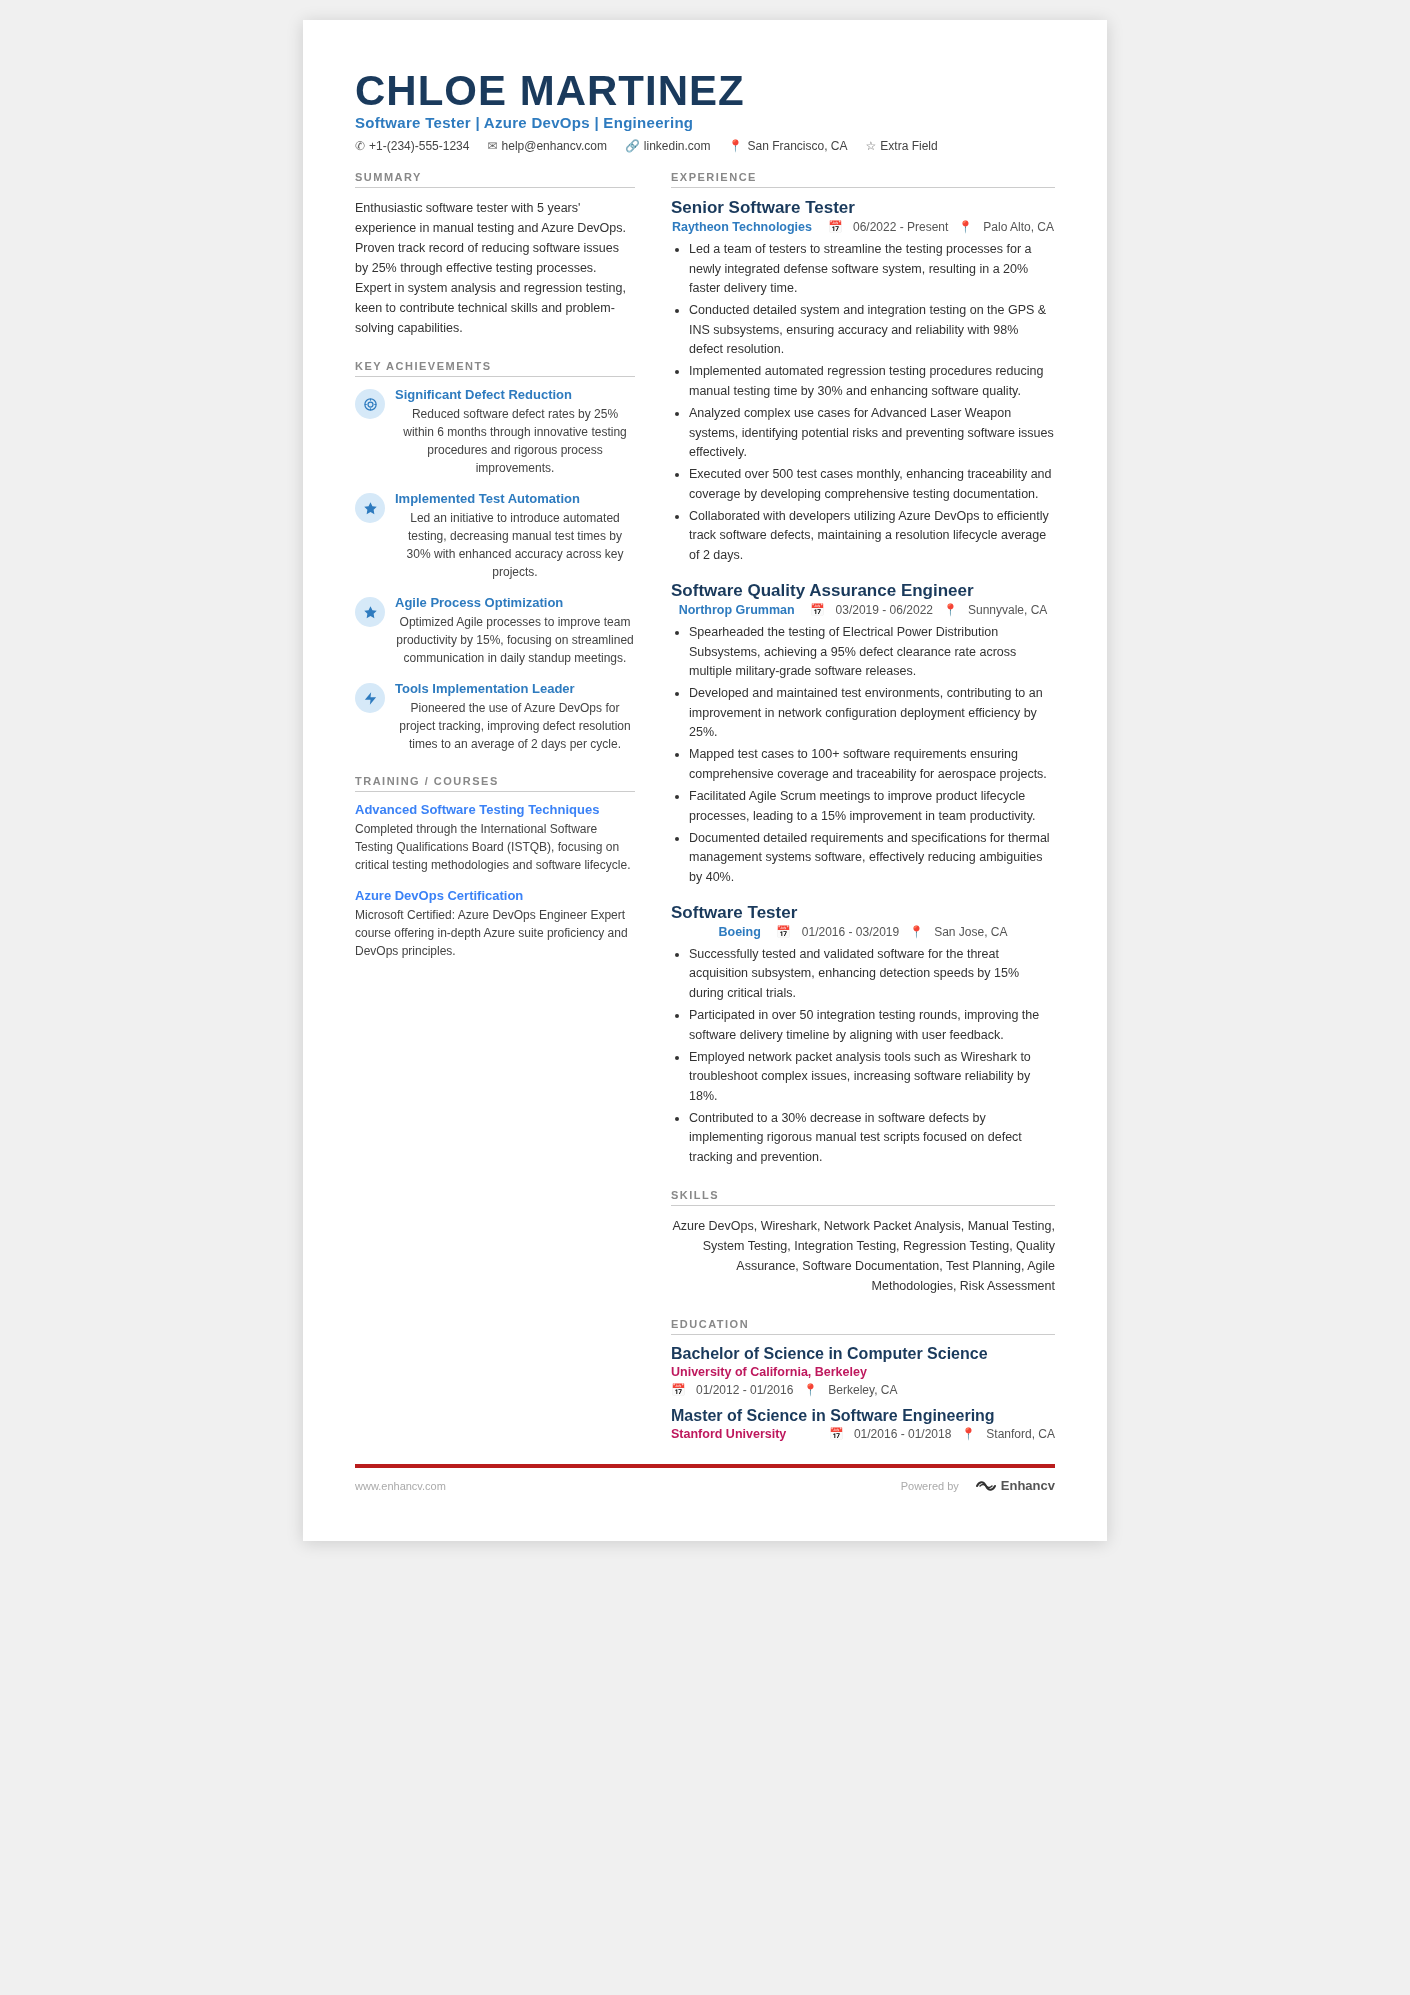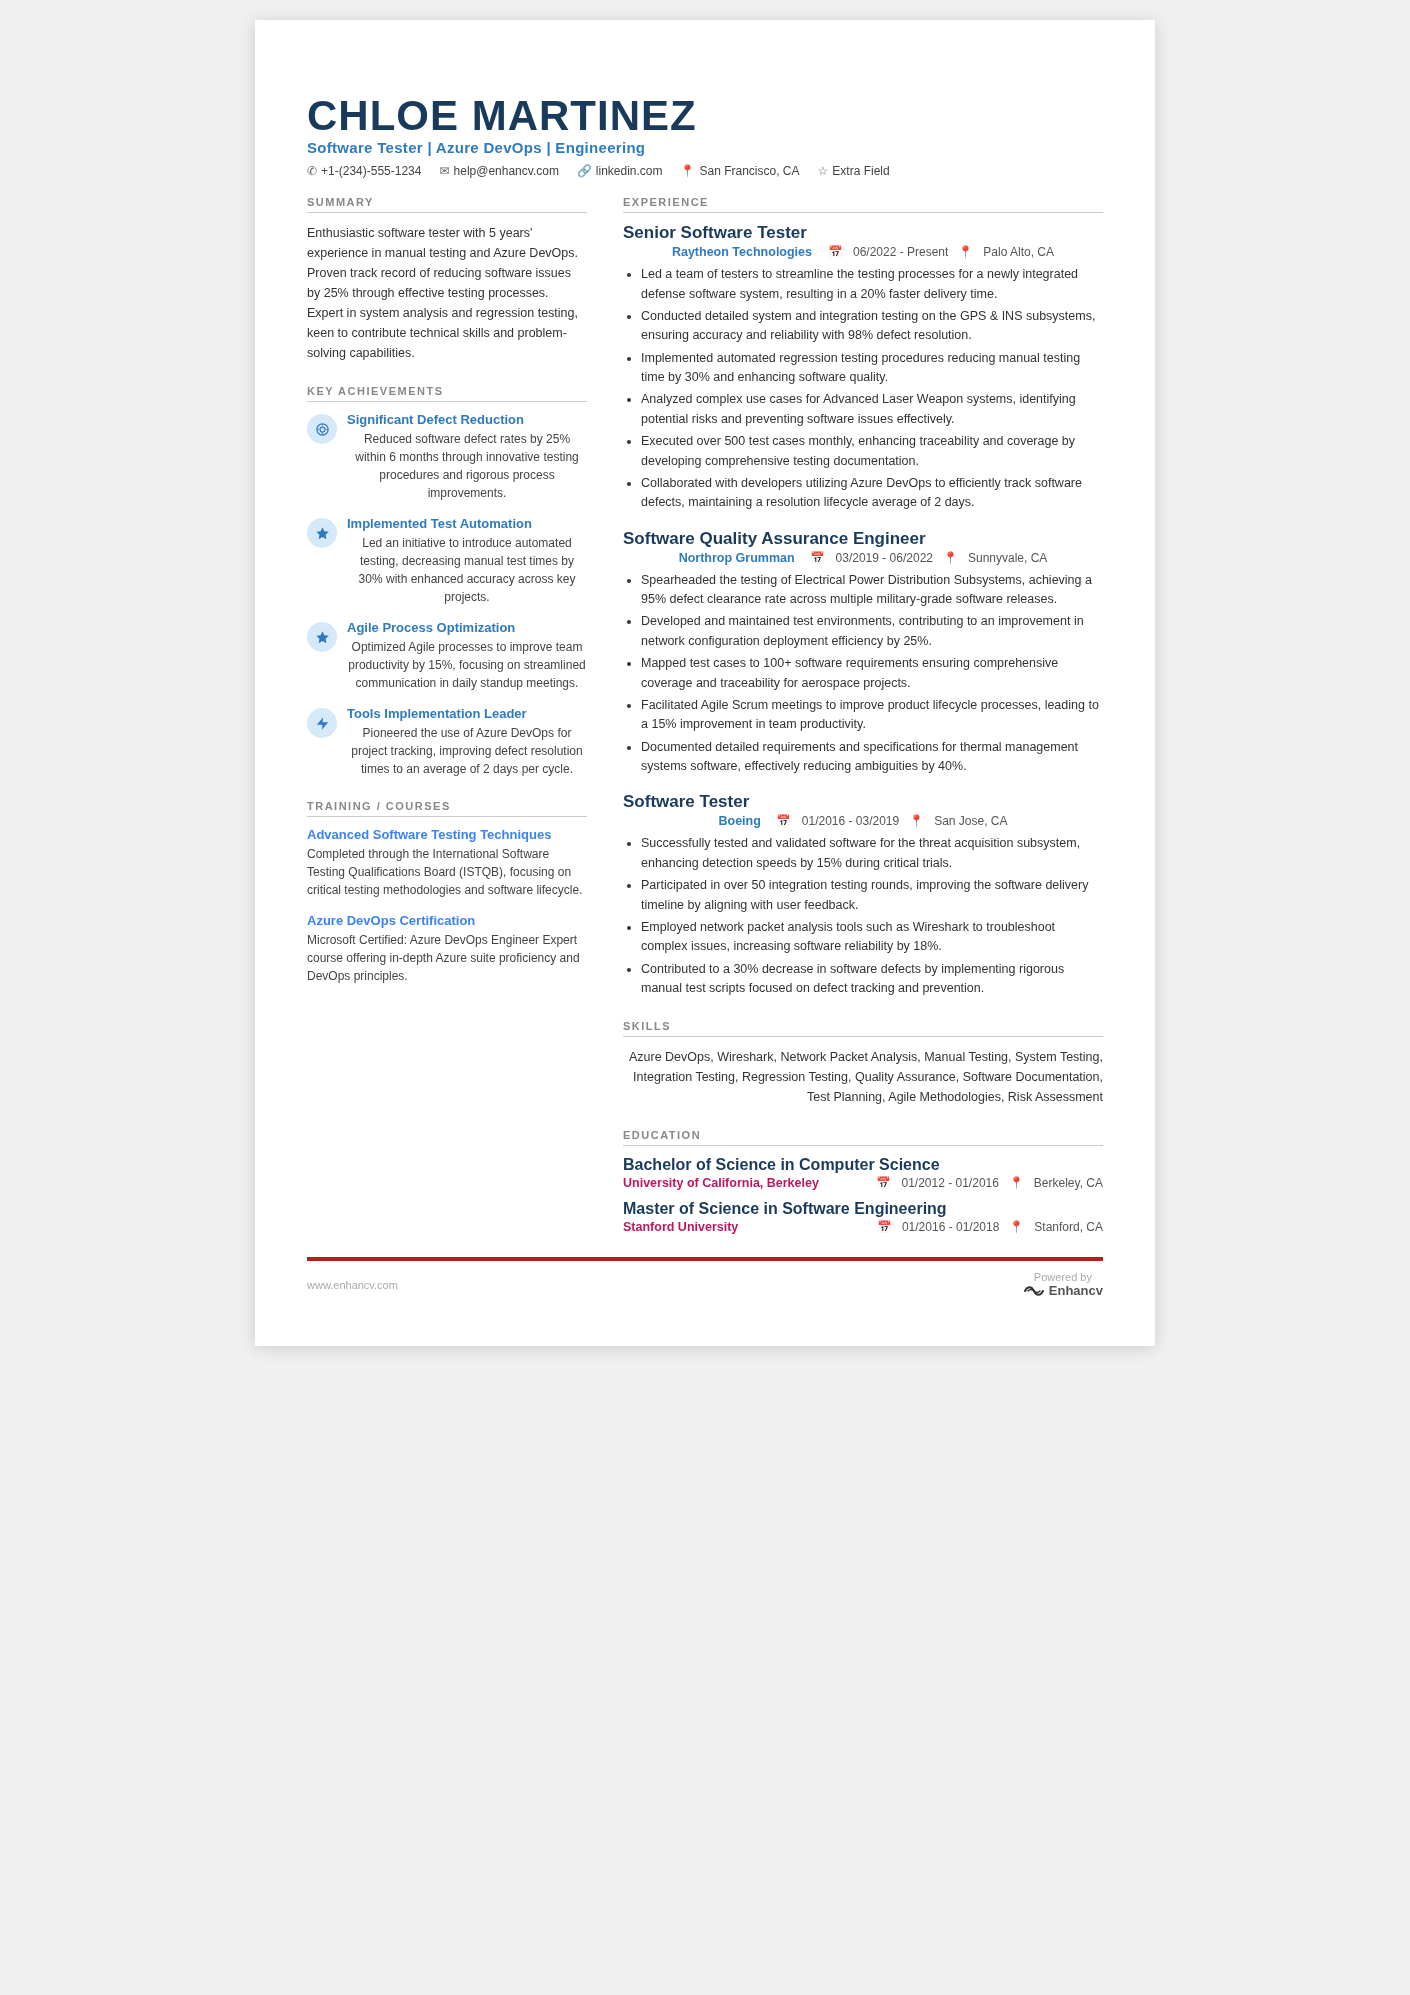--- a/index.html
+++ b/index.html
@@ -12,9 +12,9 @@
     }
     .page {
       background: #fff;
-      width: 900px;
+      width: 804px;
       min-height: 1270px;
-      padding: 73px 52px 48px 52px;
+      padding: 48px 52px 48px 52px;
       position: relative;
       box-shadow: 0 2px 16px rgba(0,0,0,0.15);
     }

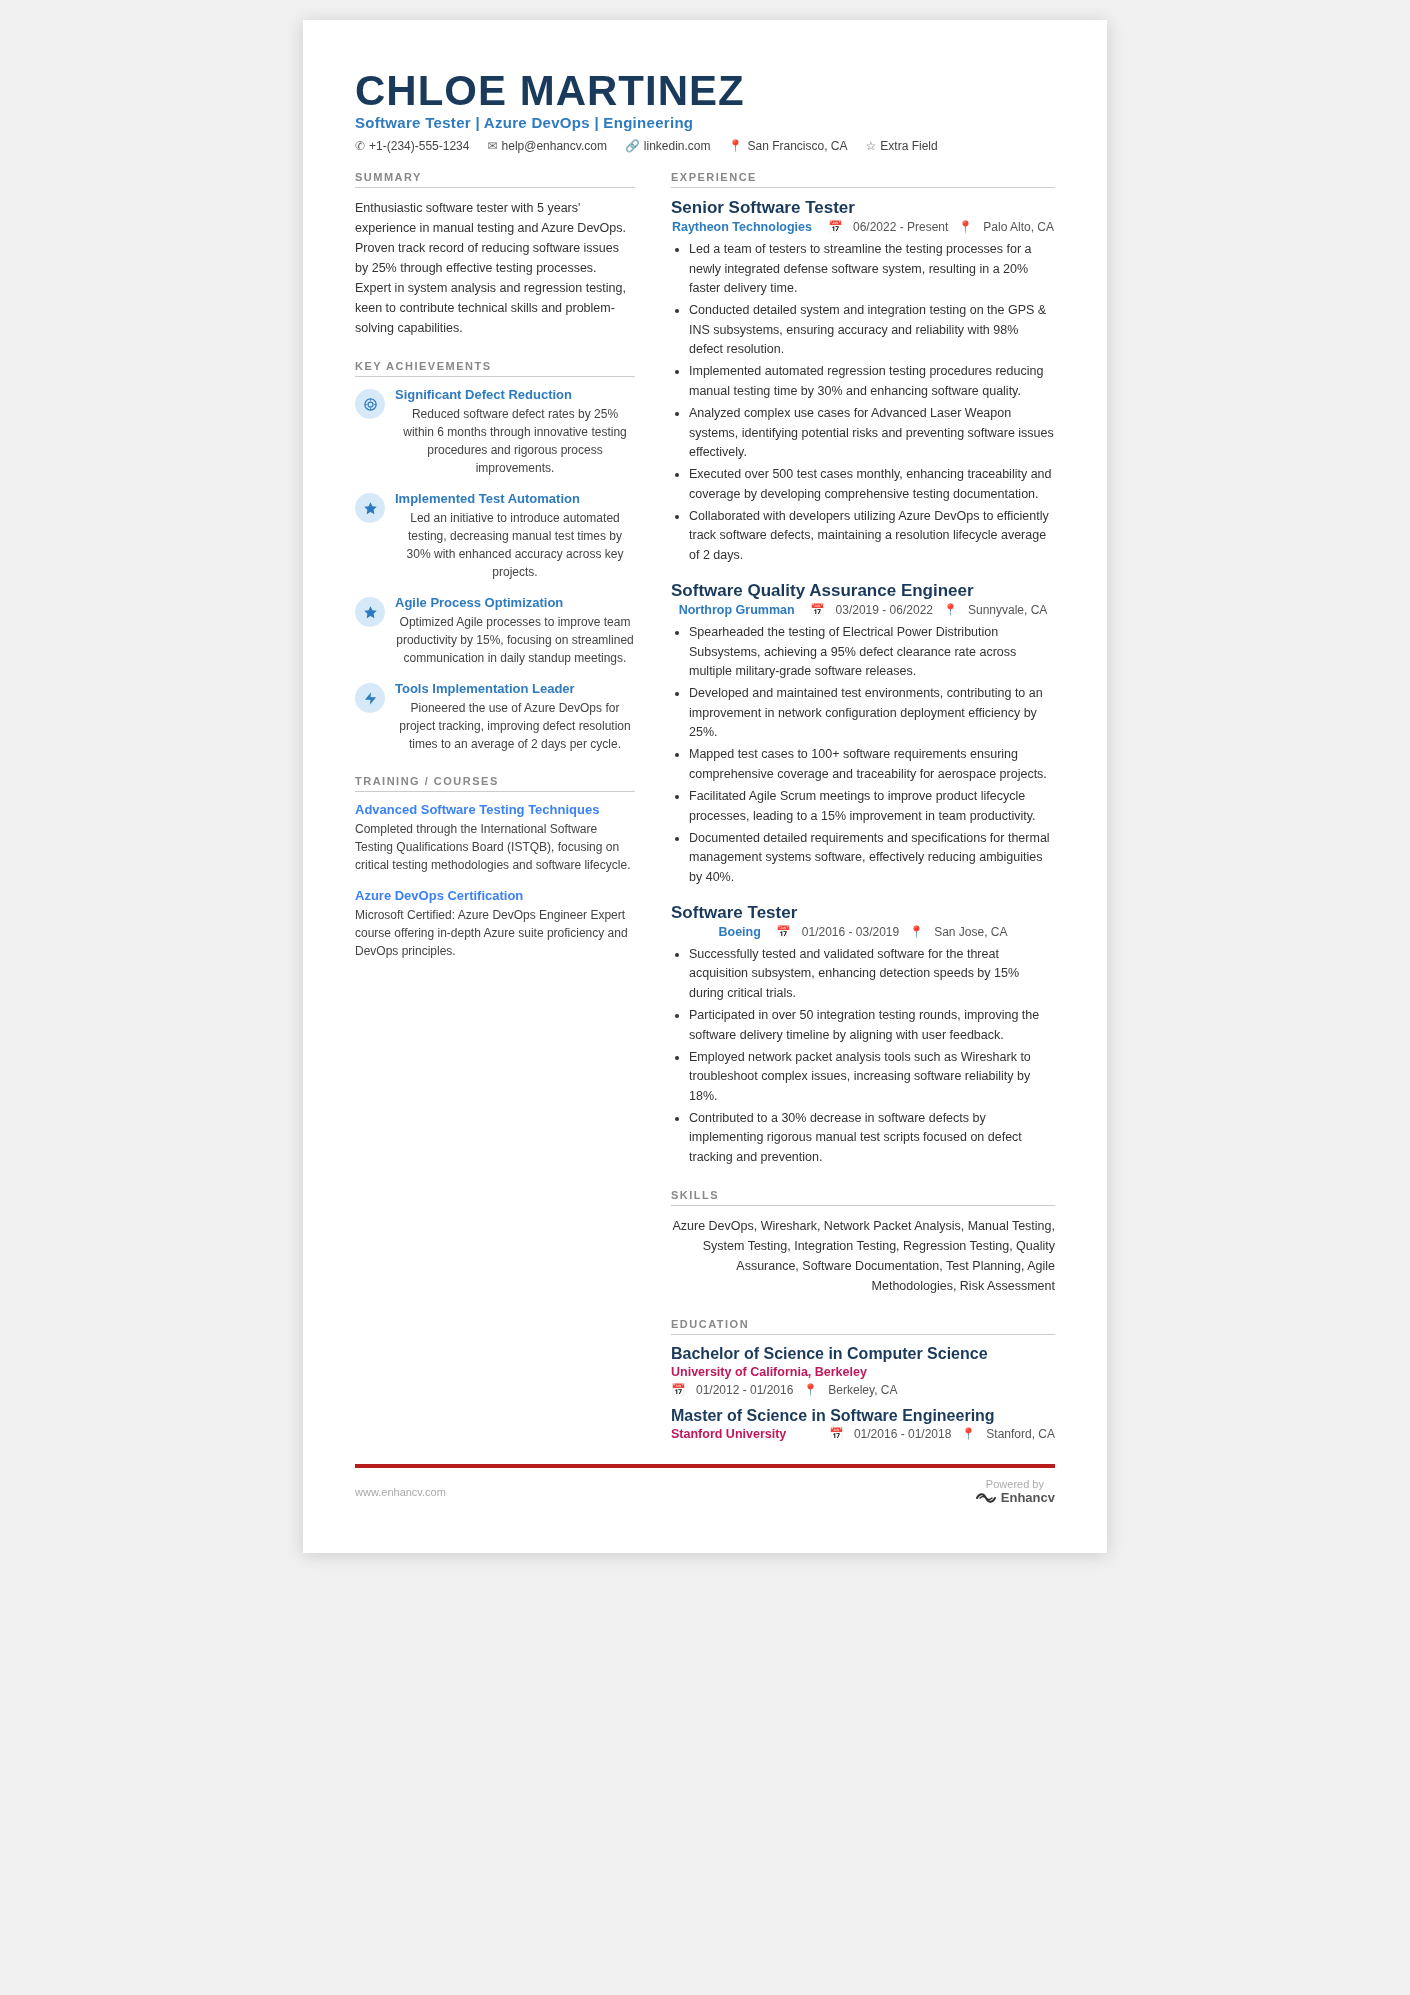--- a/index.html
+++ b/index.html
@@ -215,10 +215,9 @@
     .footer-right {
       display: flex;
       align-items: center;
-      gap: 0;
+      gap: 16px;
       font-size: 11px;
       color: #aaa;
-      flex-direction: column;
     }
     .enhancv-logo {
       display: flex;

